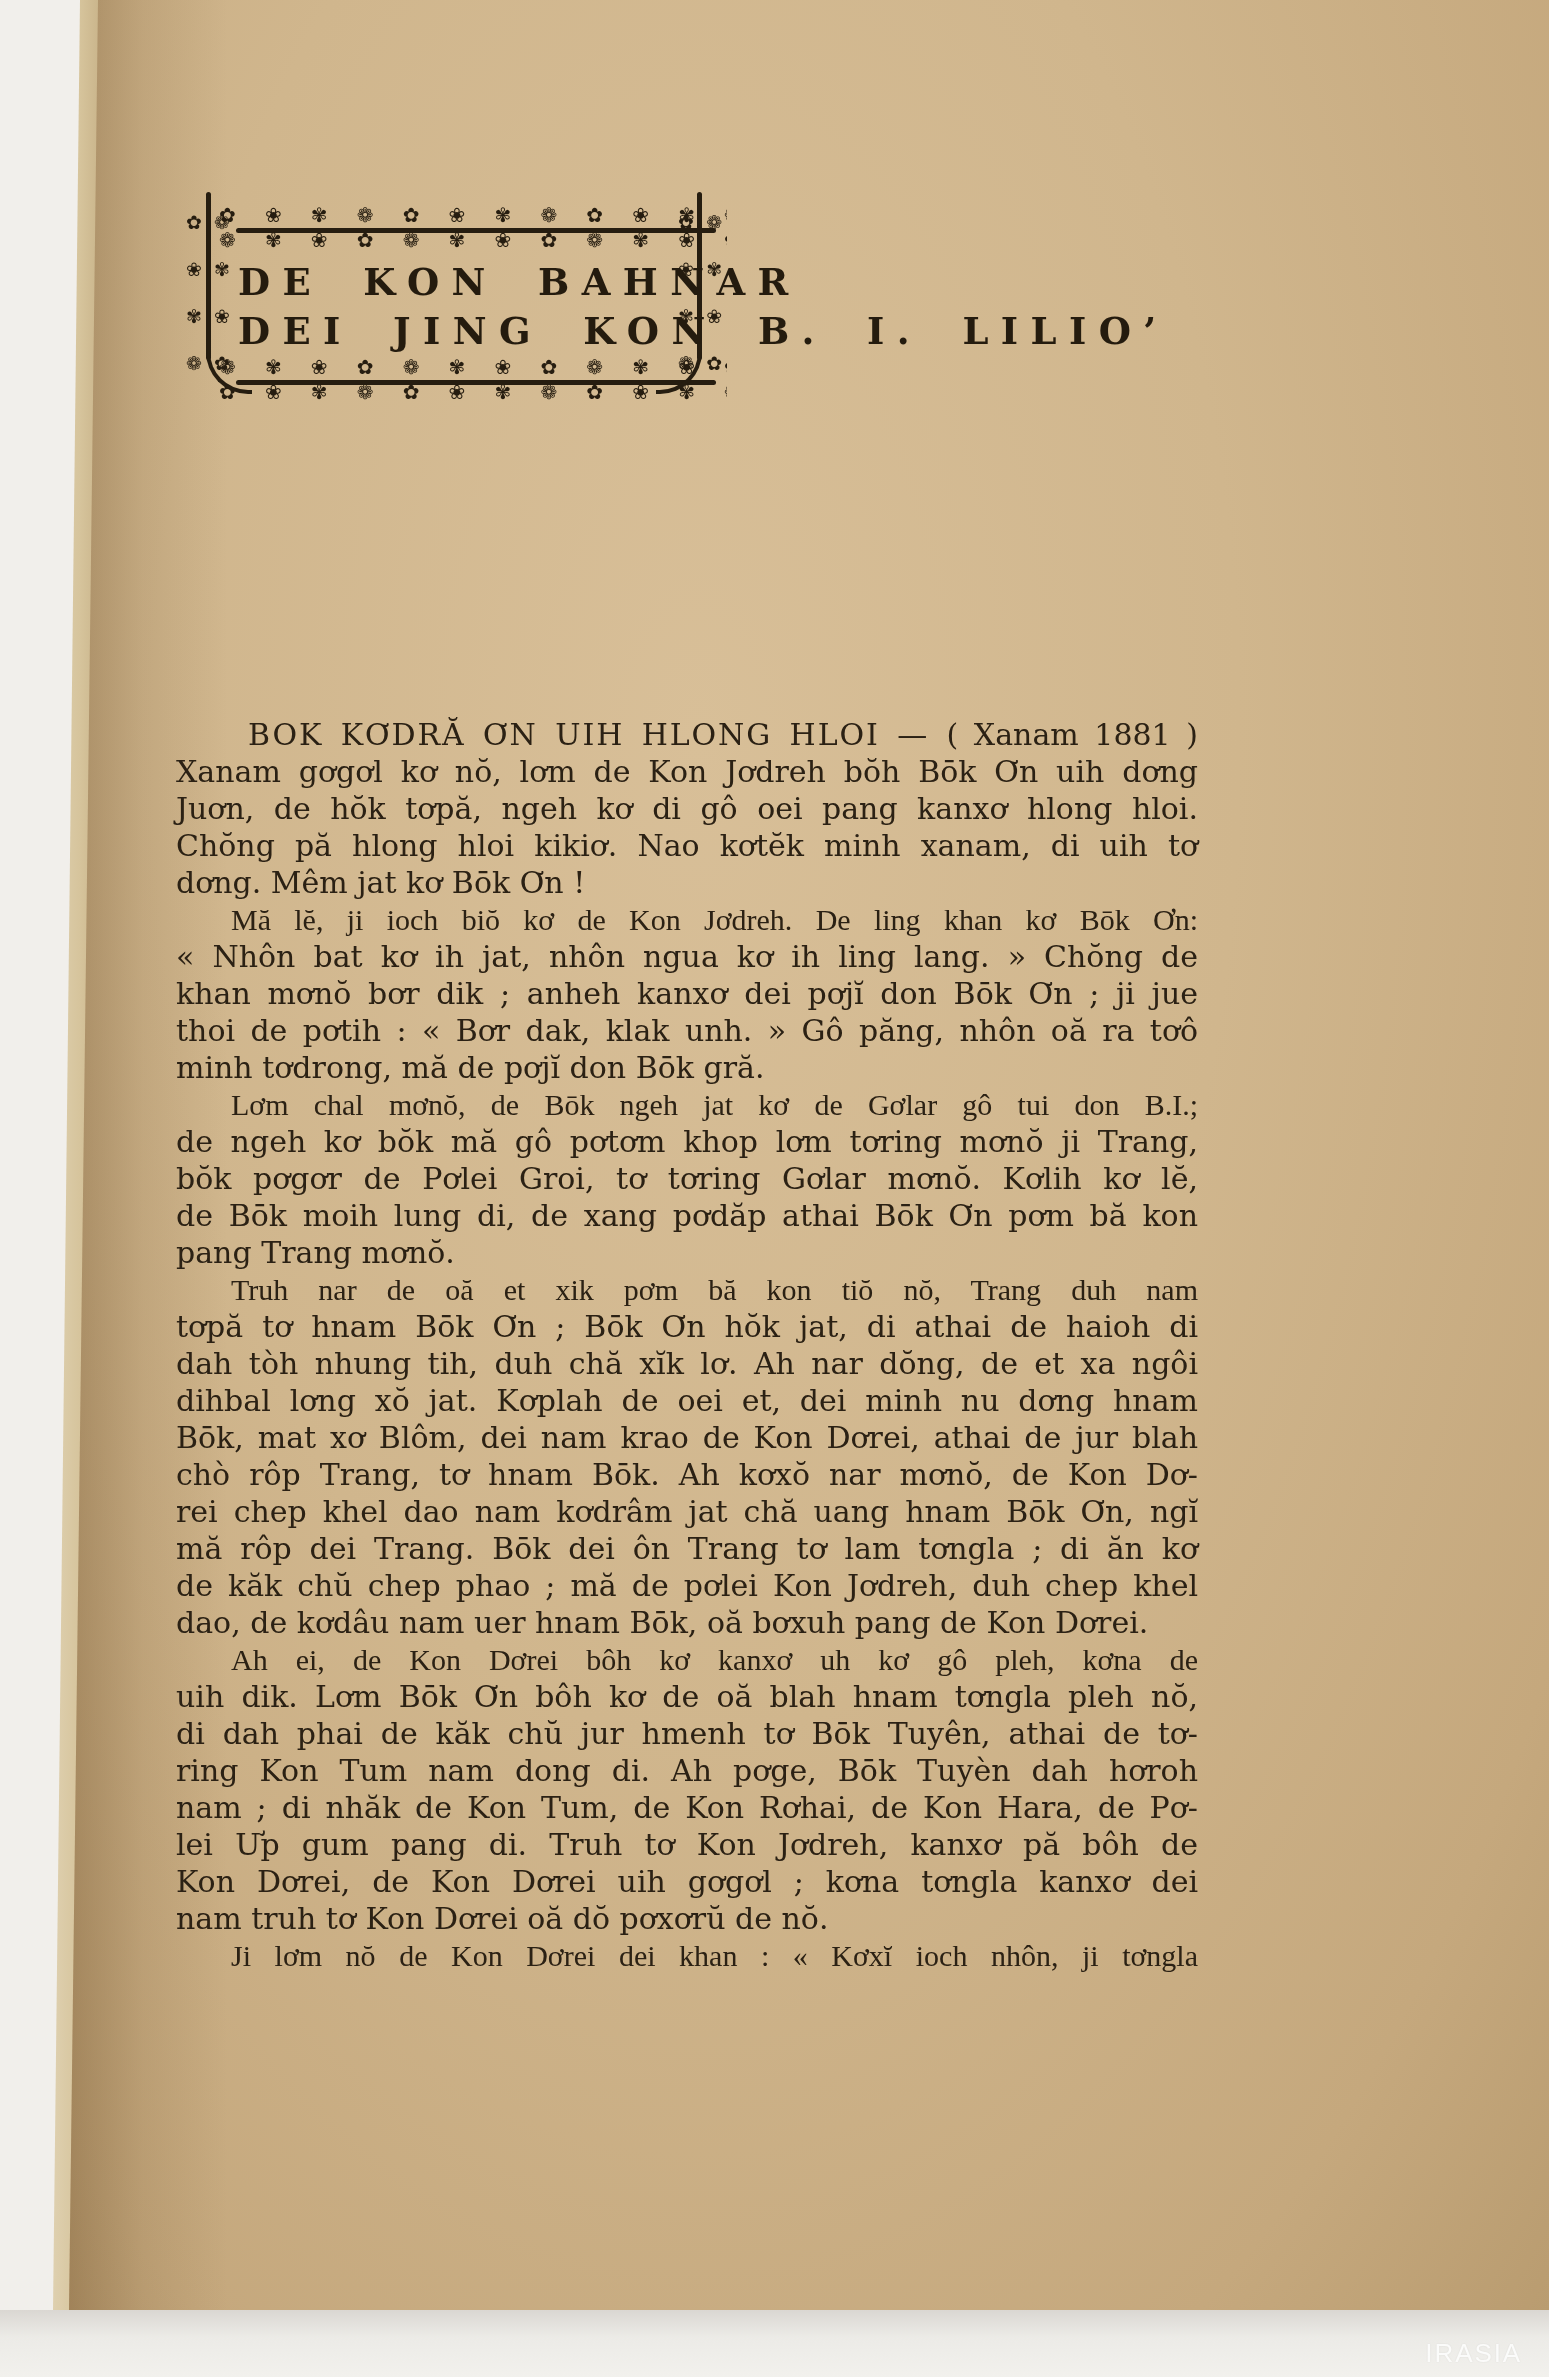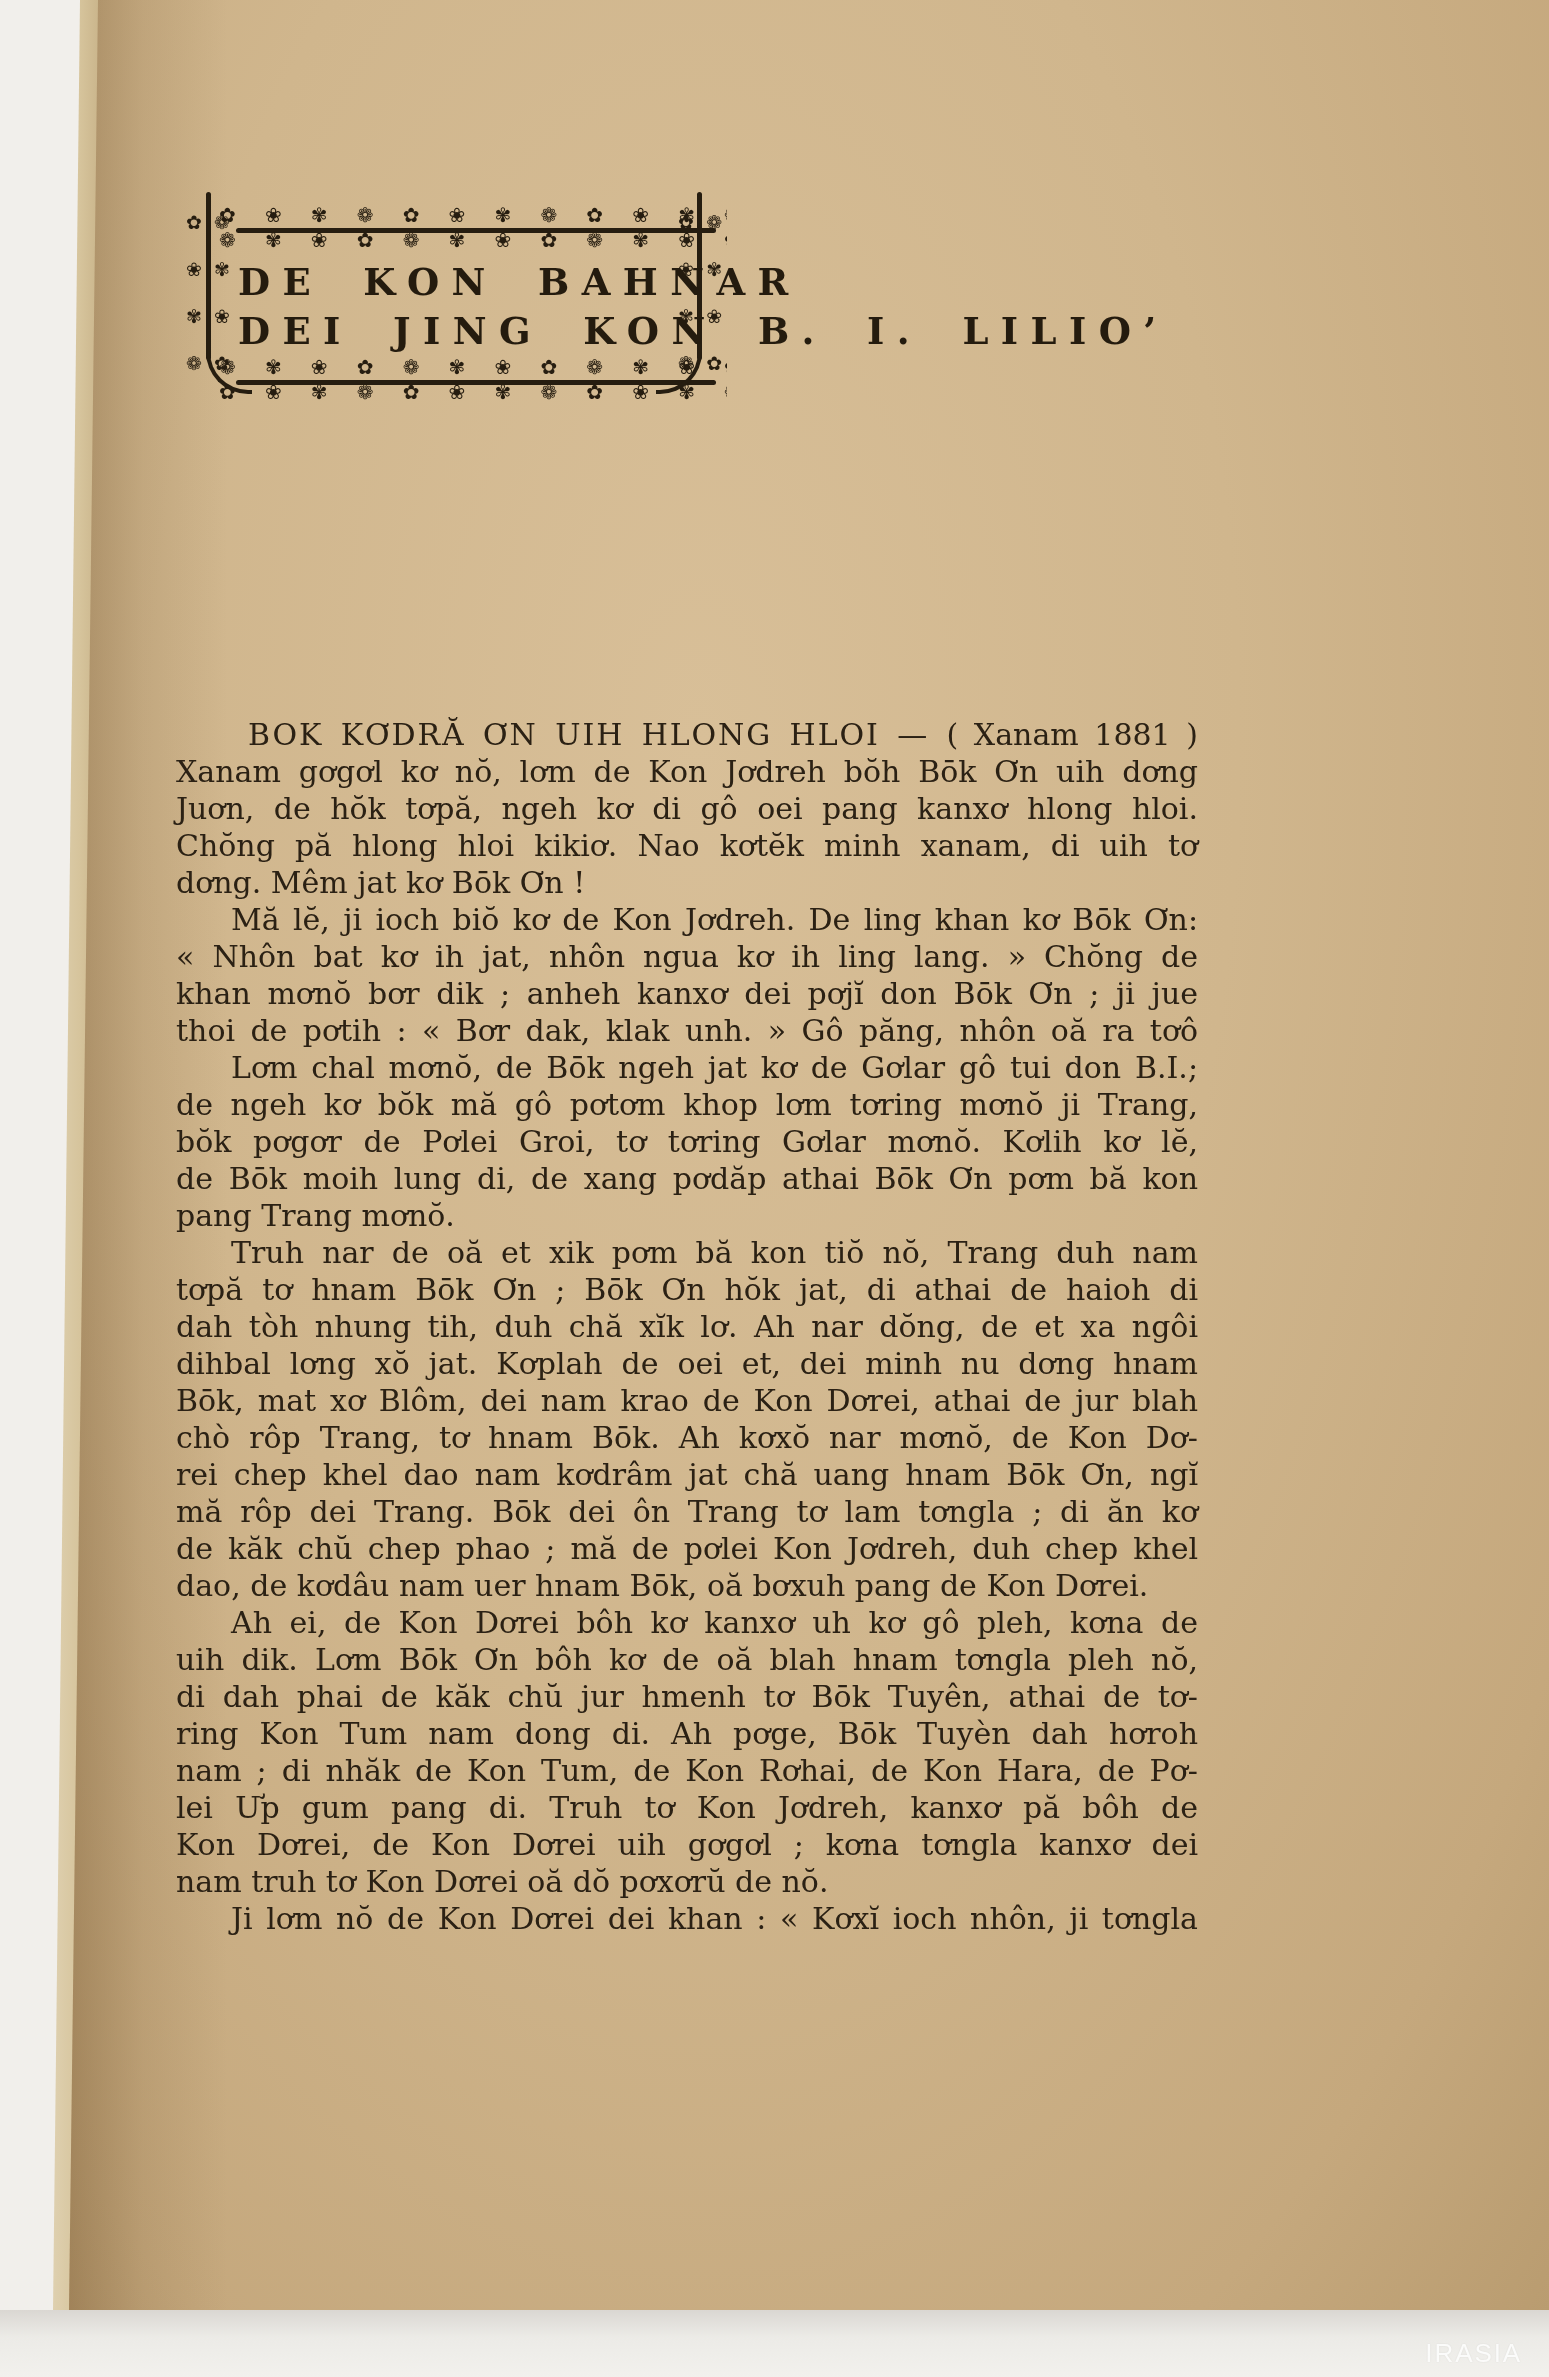--- a/index.html
+++ b/index.html
@@ -67,7 +67,7 @@
   .heading-line{text-indent:55px;}
   .heading-main{letter-spacing:1.9px;margin-left:17px;}
   .heading-year{}
-  .para.indent .line:first-child{text-indent:55px;}
+  .para.indent .line:first-child{text-indent:55px;font-family:Liberation Serif, serif;}
 </style>
 </head>
 <body>

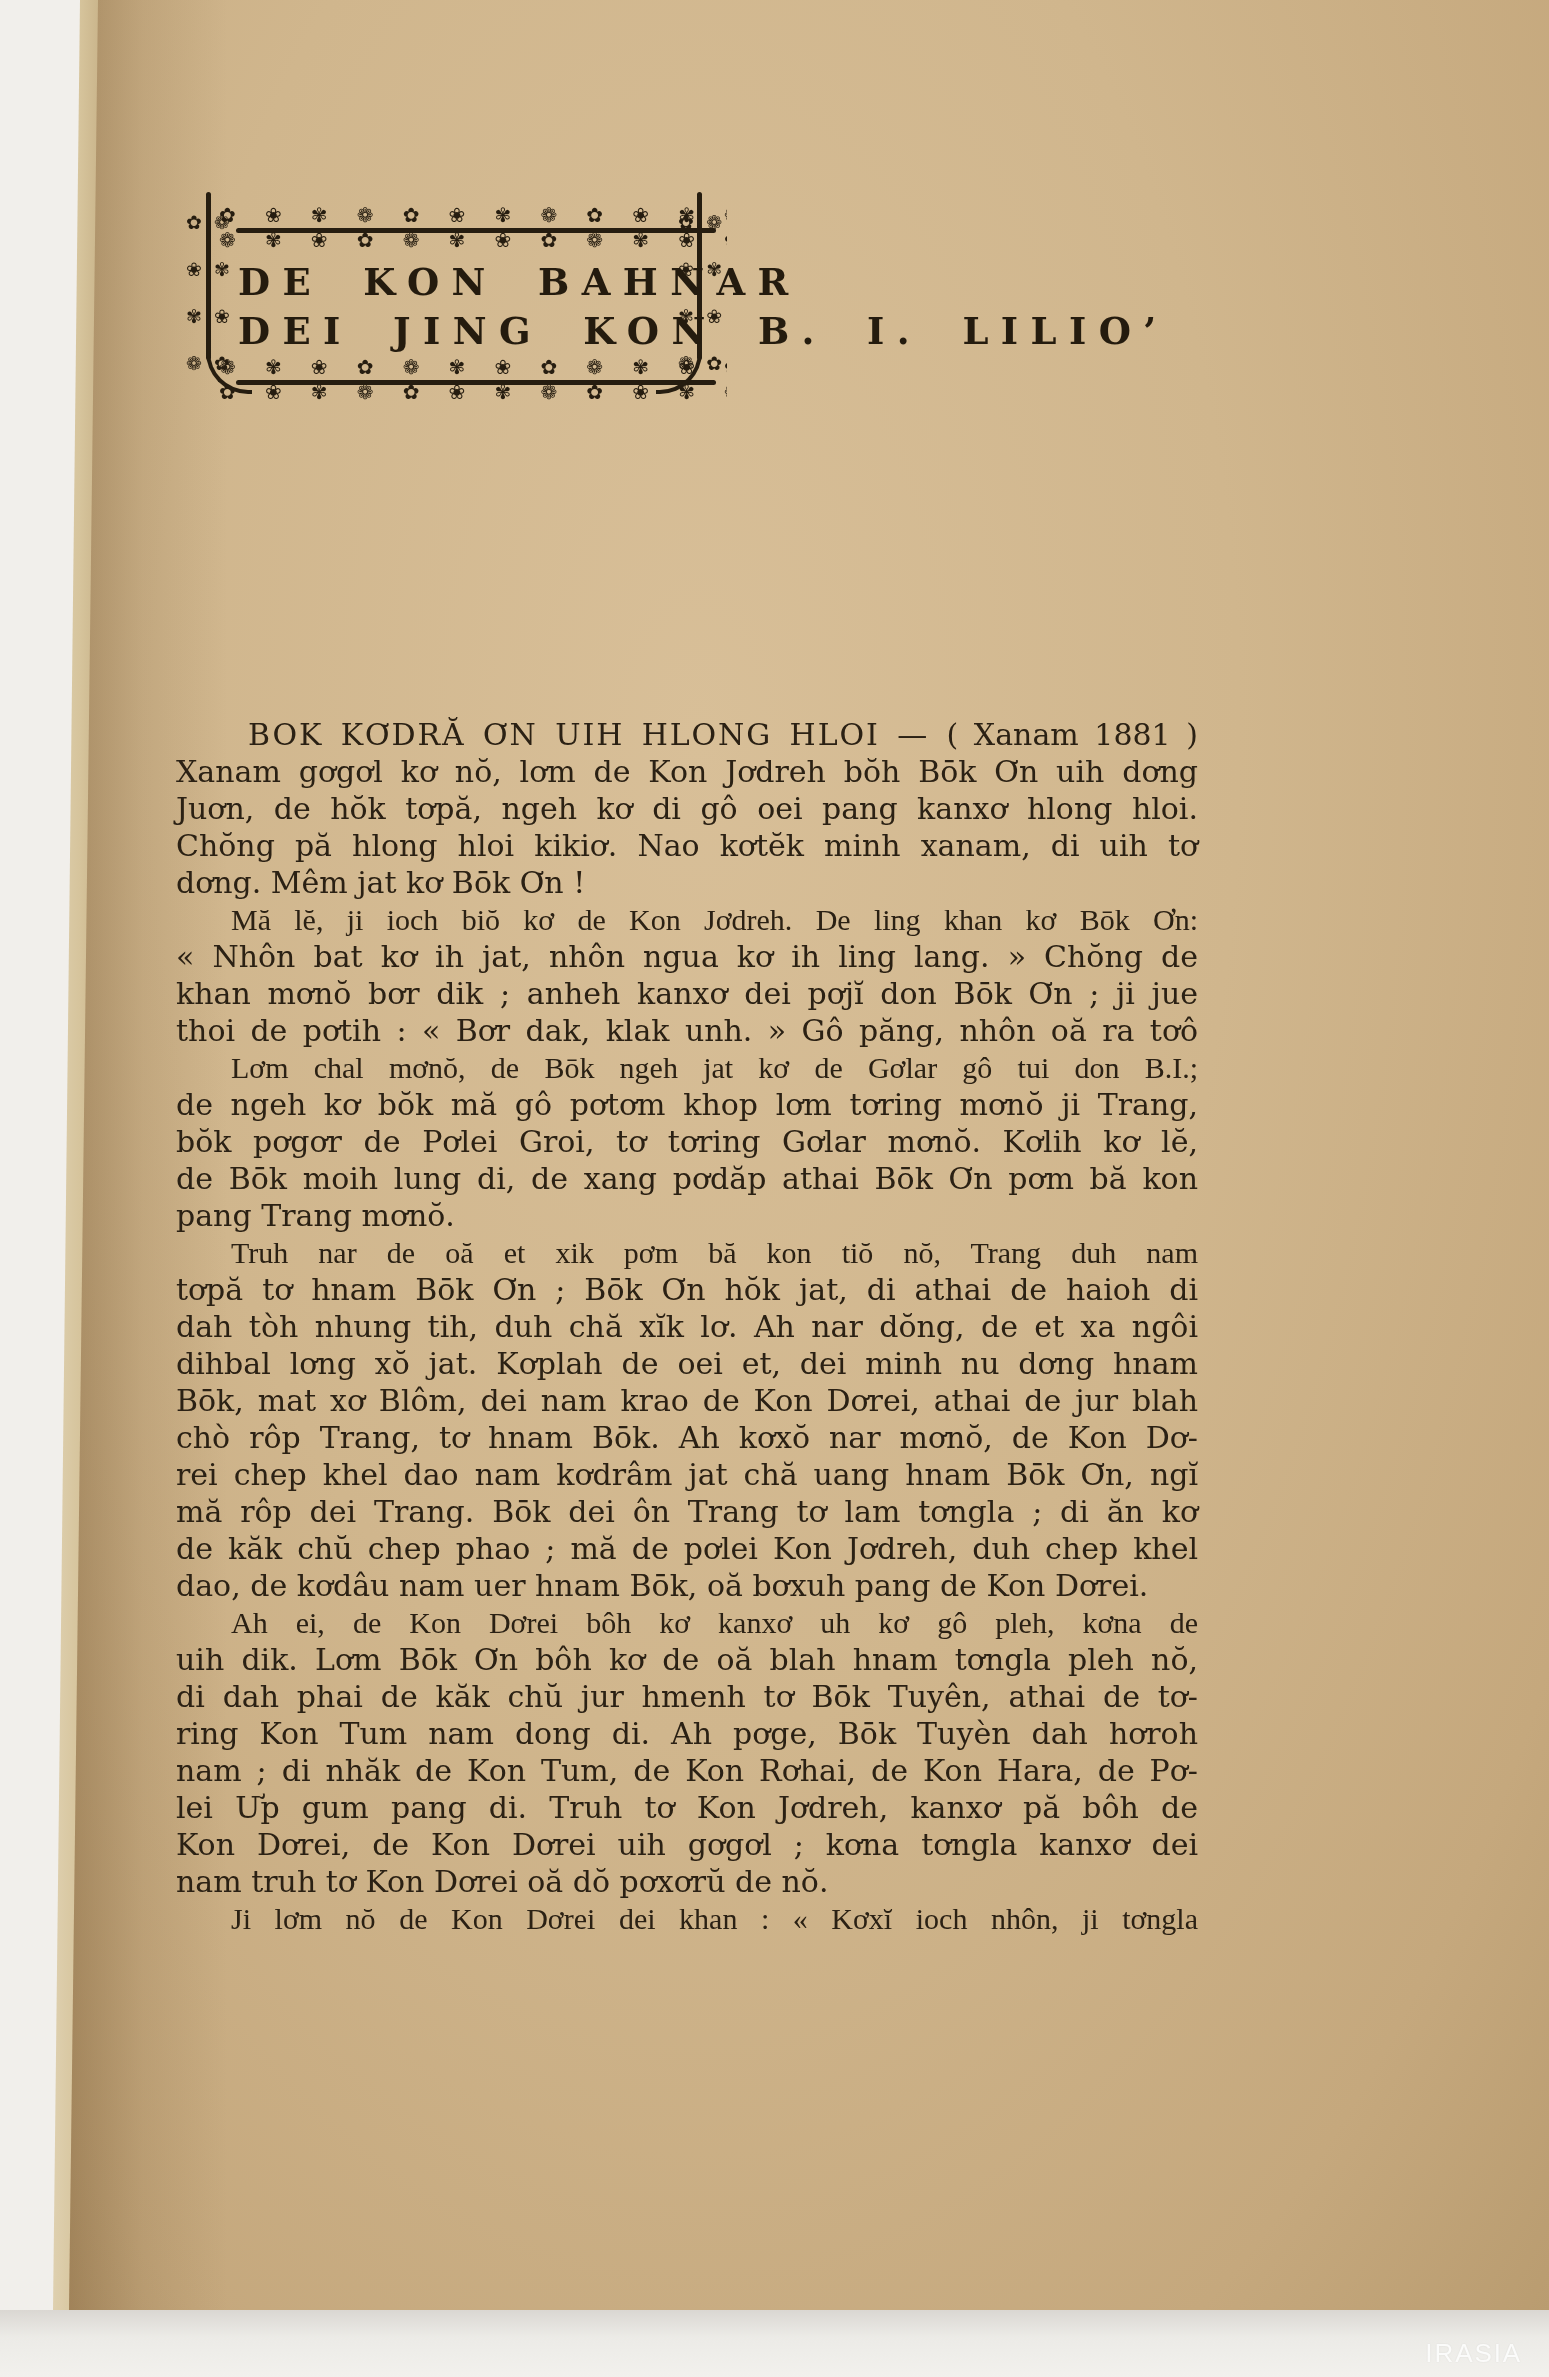--- a/index.html
+++ b/index.html
@@ -116,6 +116,7 @@
         <div class="line just">« Nhôn bat kơ ih jat,  nhôn ngua kơ ih ling lang. »  Chŏng de</div>
         <div class="line just">khan mơnŏ bơr dik ; anheh kanxơ dei pơjĭ don Bōk Ơn ; ji jue</div>
         <div class="line just">thoi de pơtih : « Bơr dak, klak unh. »  Gô păng, nhôn oă ra tơô</div>
+        <div class="line">minh tơdrong, mă de pơjĭ don Bōk gră.</div>
       </div>
       <div class="para indent">
         <div class="line just">Lơm chal mơnŏ, de Bōk ngeh jat kơ de Gơlar gô tui don B.I.;</div>

